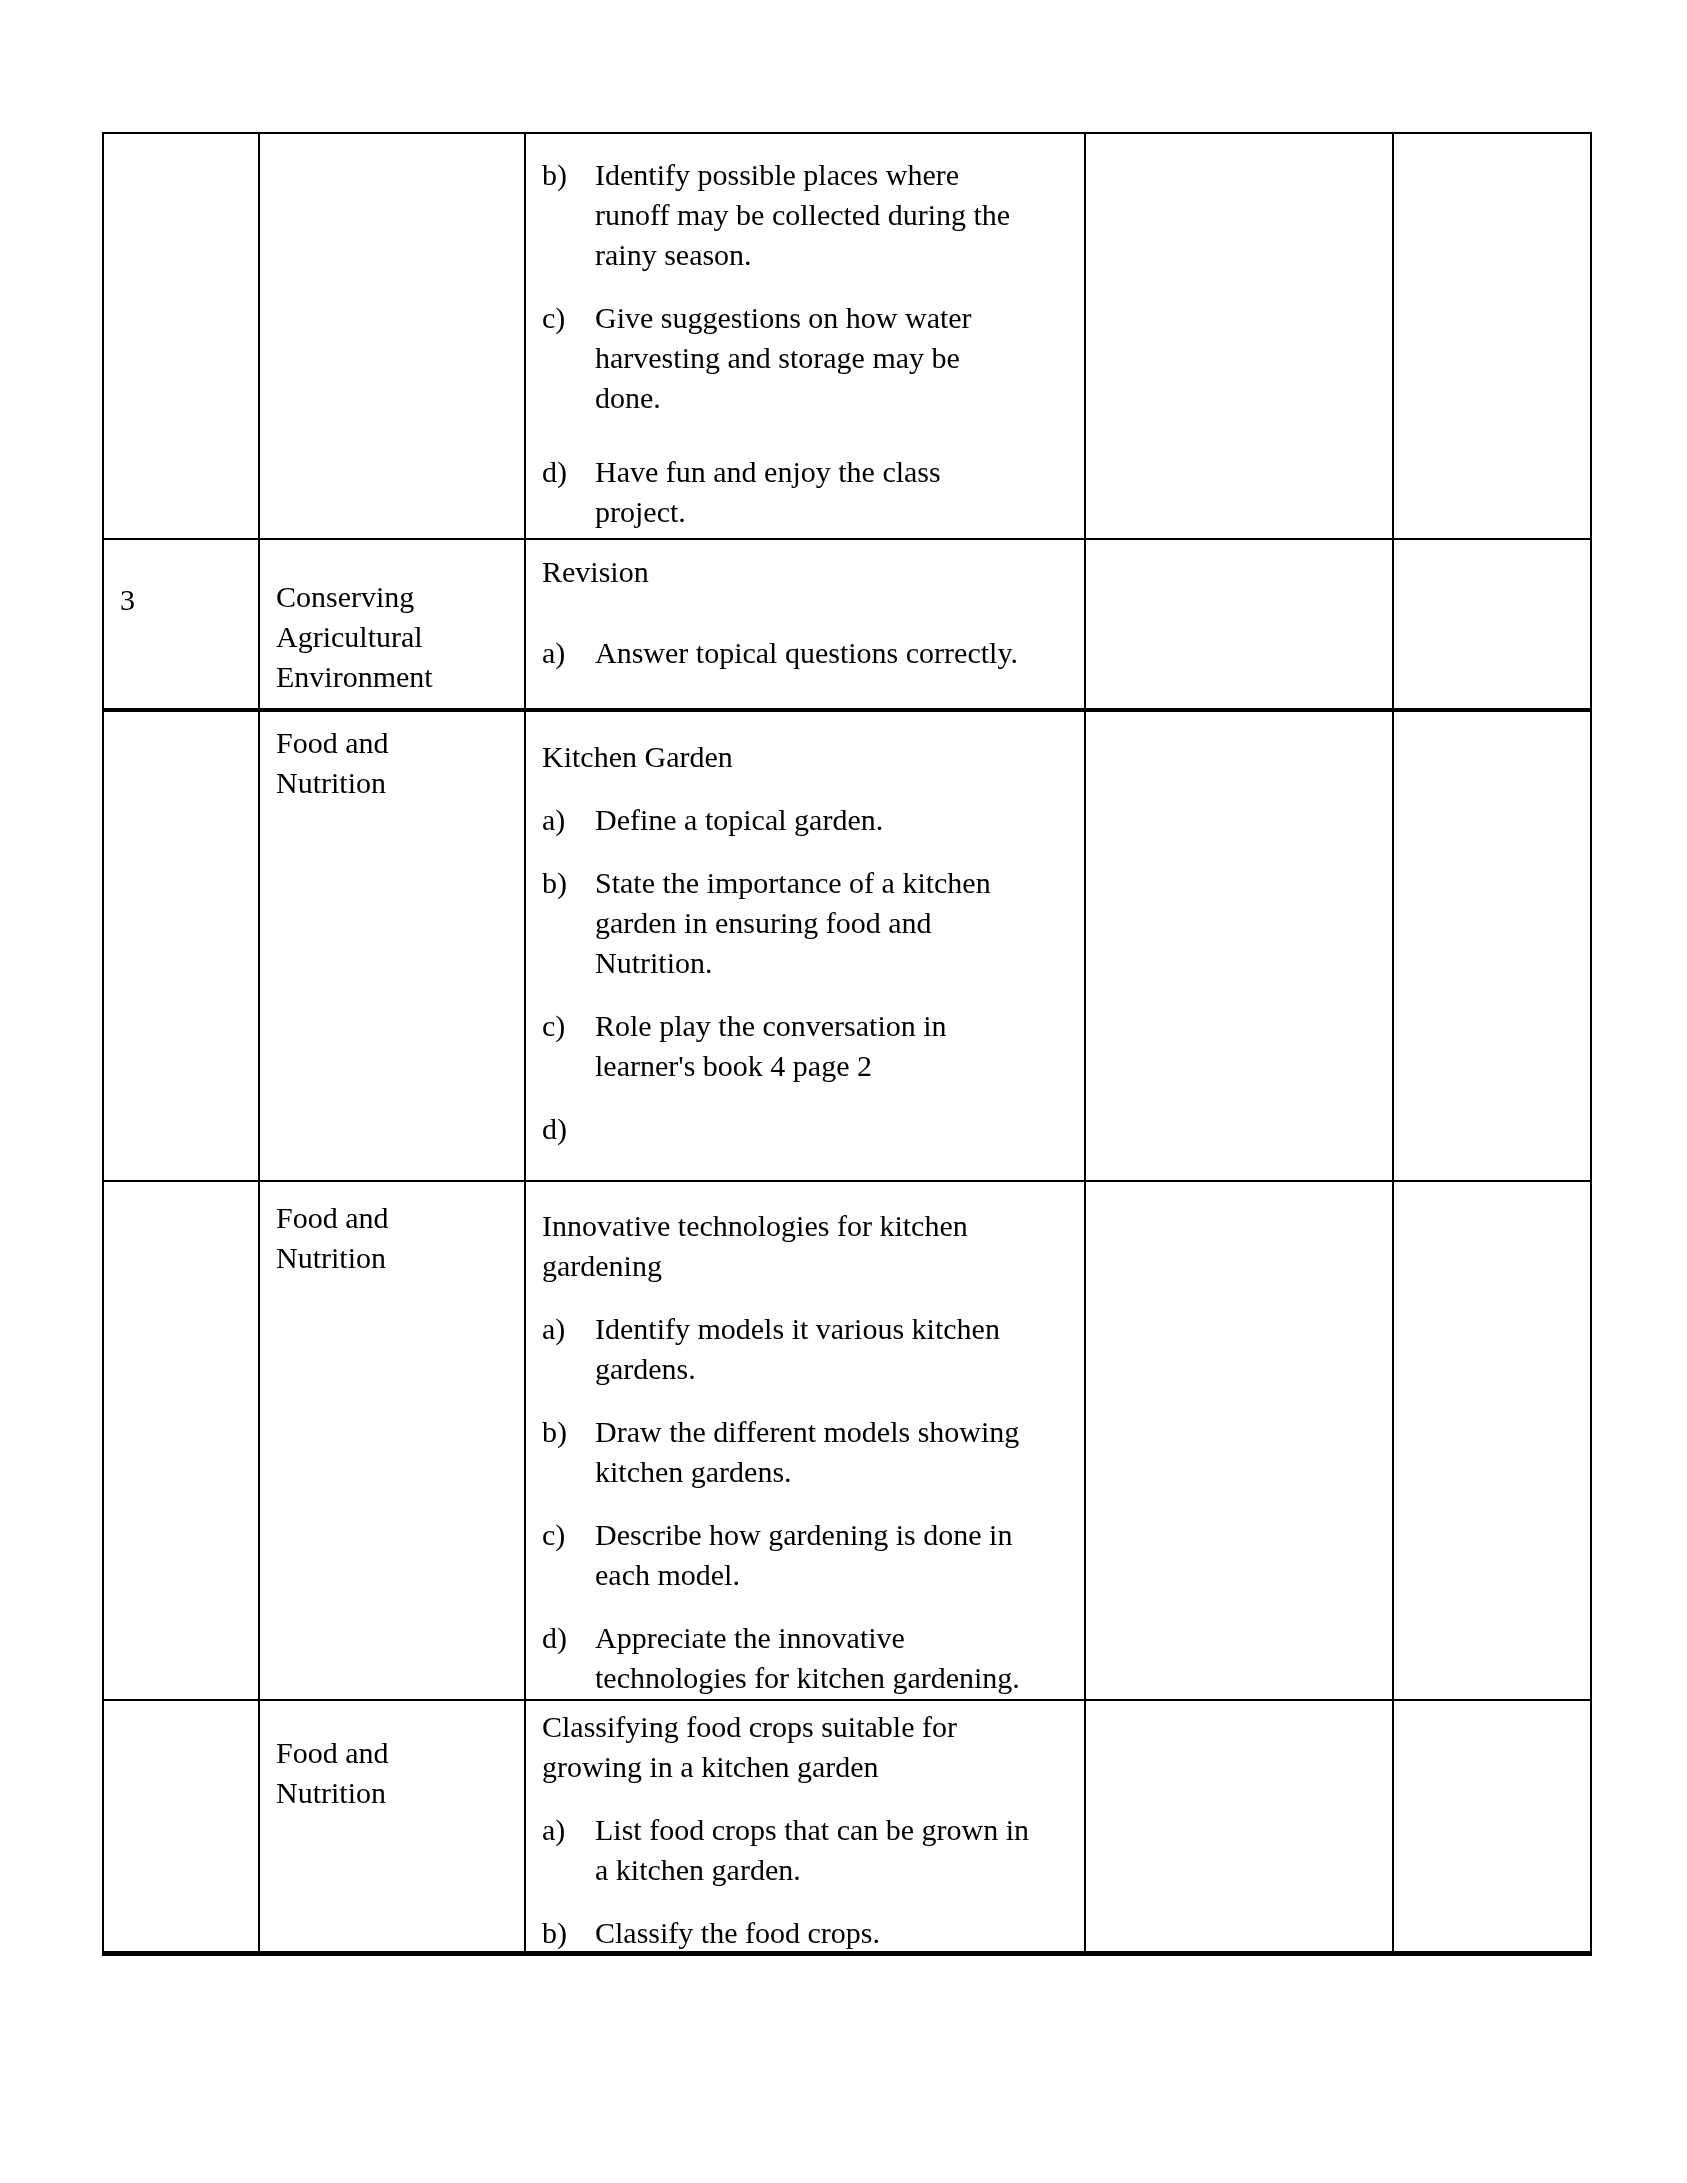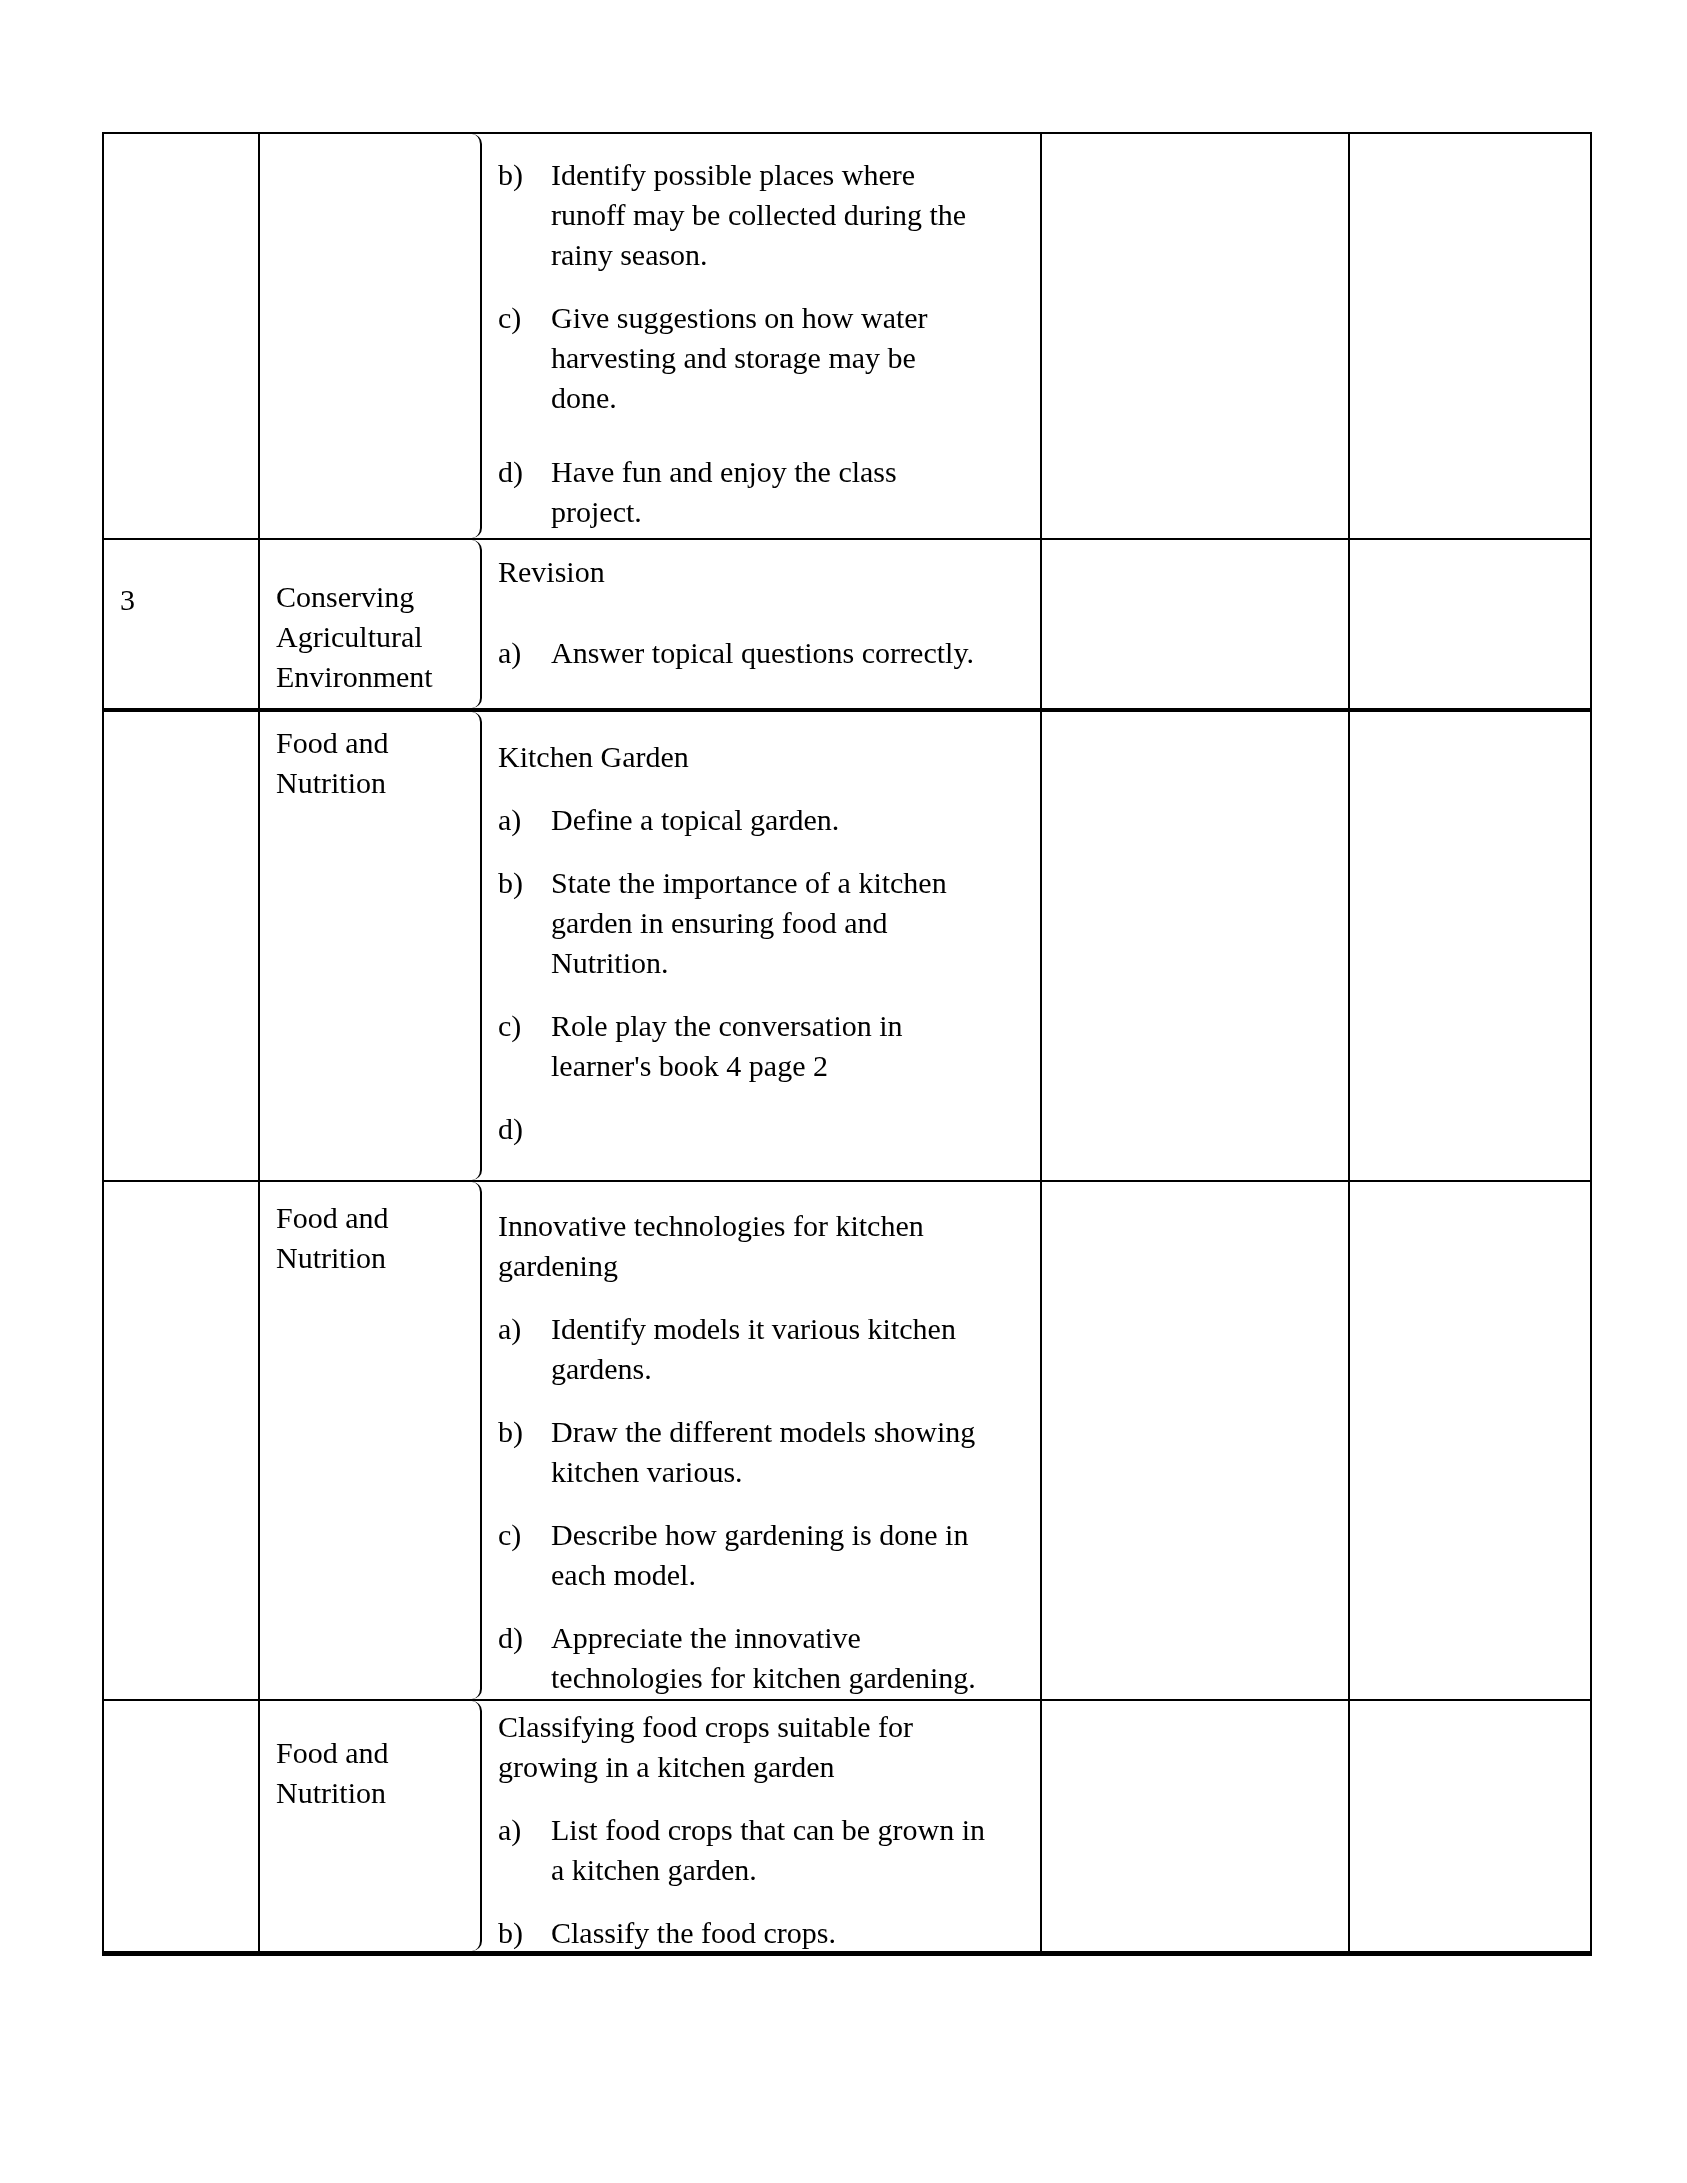--- a/index.html
+++ b/index.html
@@ -42,7 +42,7 @@
     overflow: hidden;
   }
   .c1 { width: 156px; flex: none; }
-  .c2 { width: 222px; flex: none; border-radius: 10px; }
+  .c2 { width: 266px; flex: none; }
   .c3 { width: 560px; flex: none; }
   .c4 { width: 308px; flex: none; }
   .c5 { flex: 1; border-right: none; }

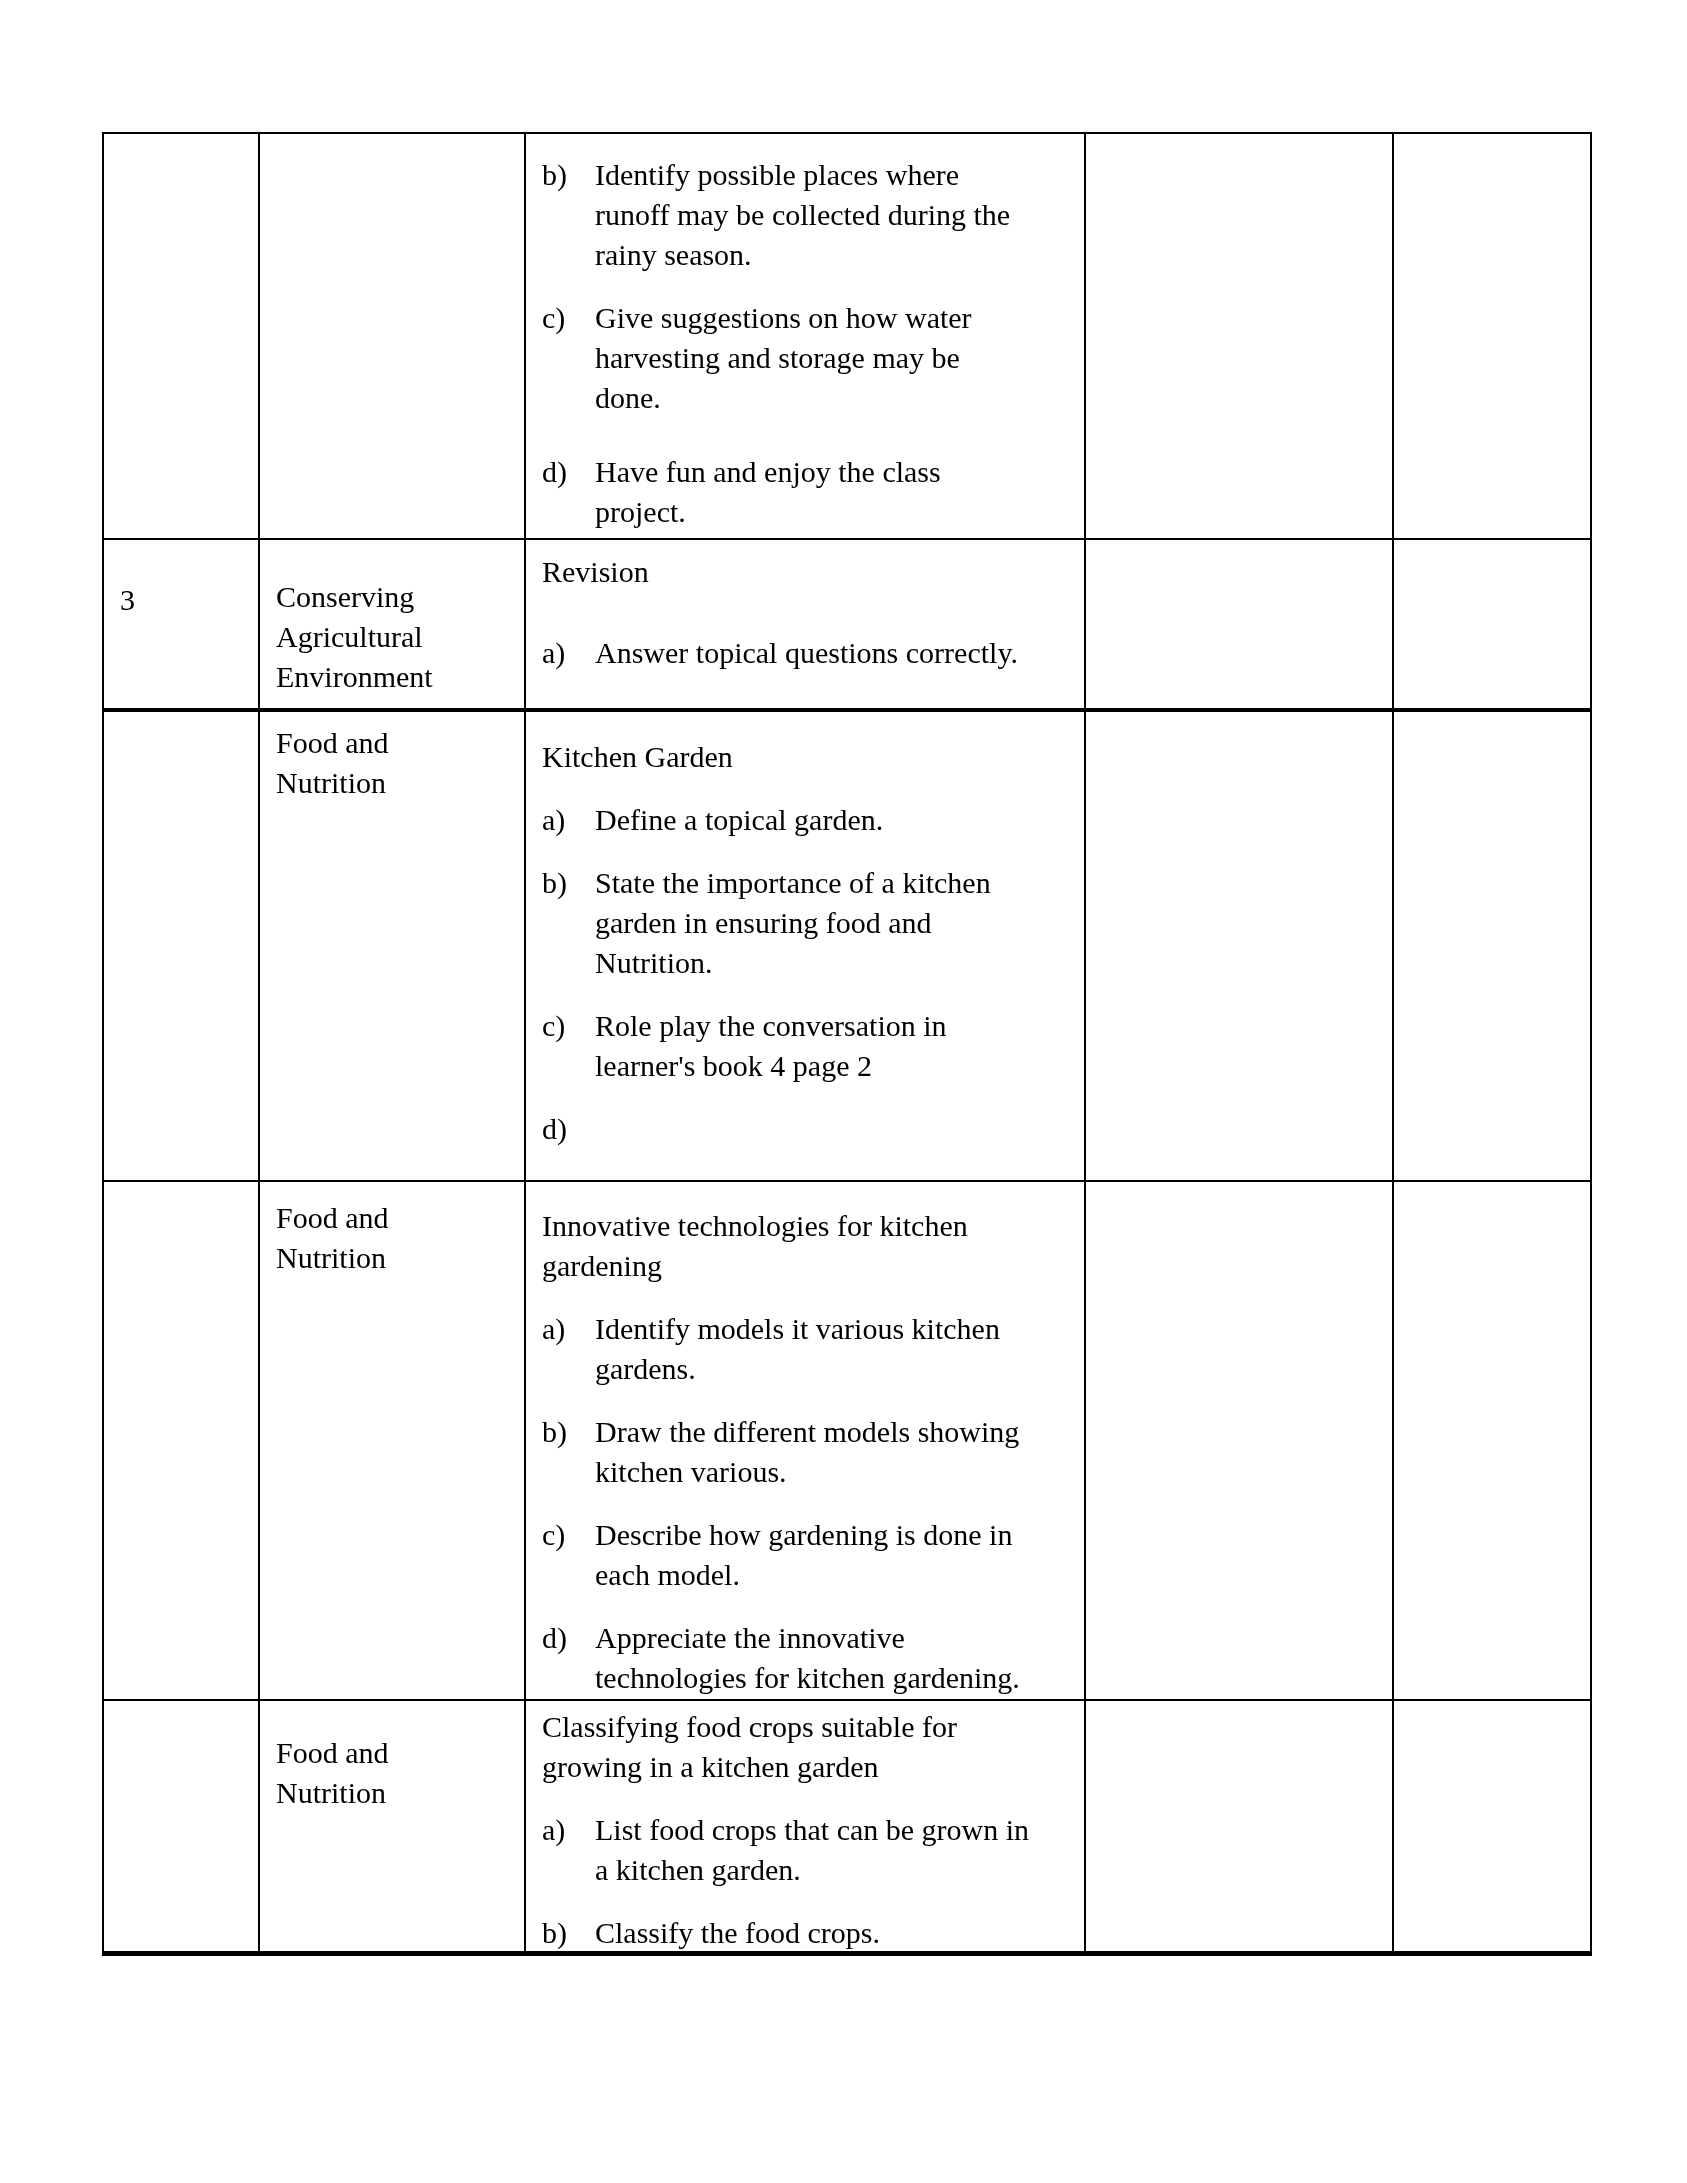--- a/index.html
+++ b/index.html
@@ -165,7 +165,7 @@
       <div class="item">
         <span class="lbl">b)</span>
         <span class="txt pre">Draw the different models showing
-kitchen various.</span>
+kitchen gardens.</span>
       </div>
       <div class="item">
         <span class="lbl">c)</span>

